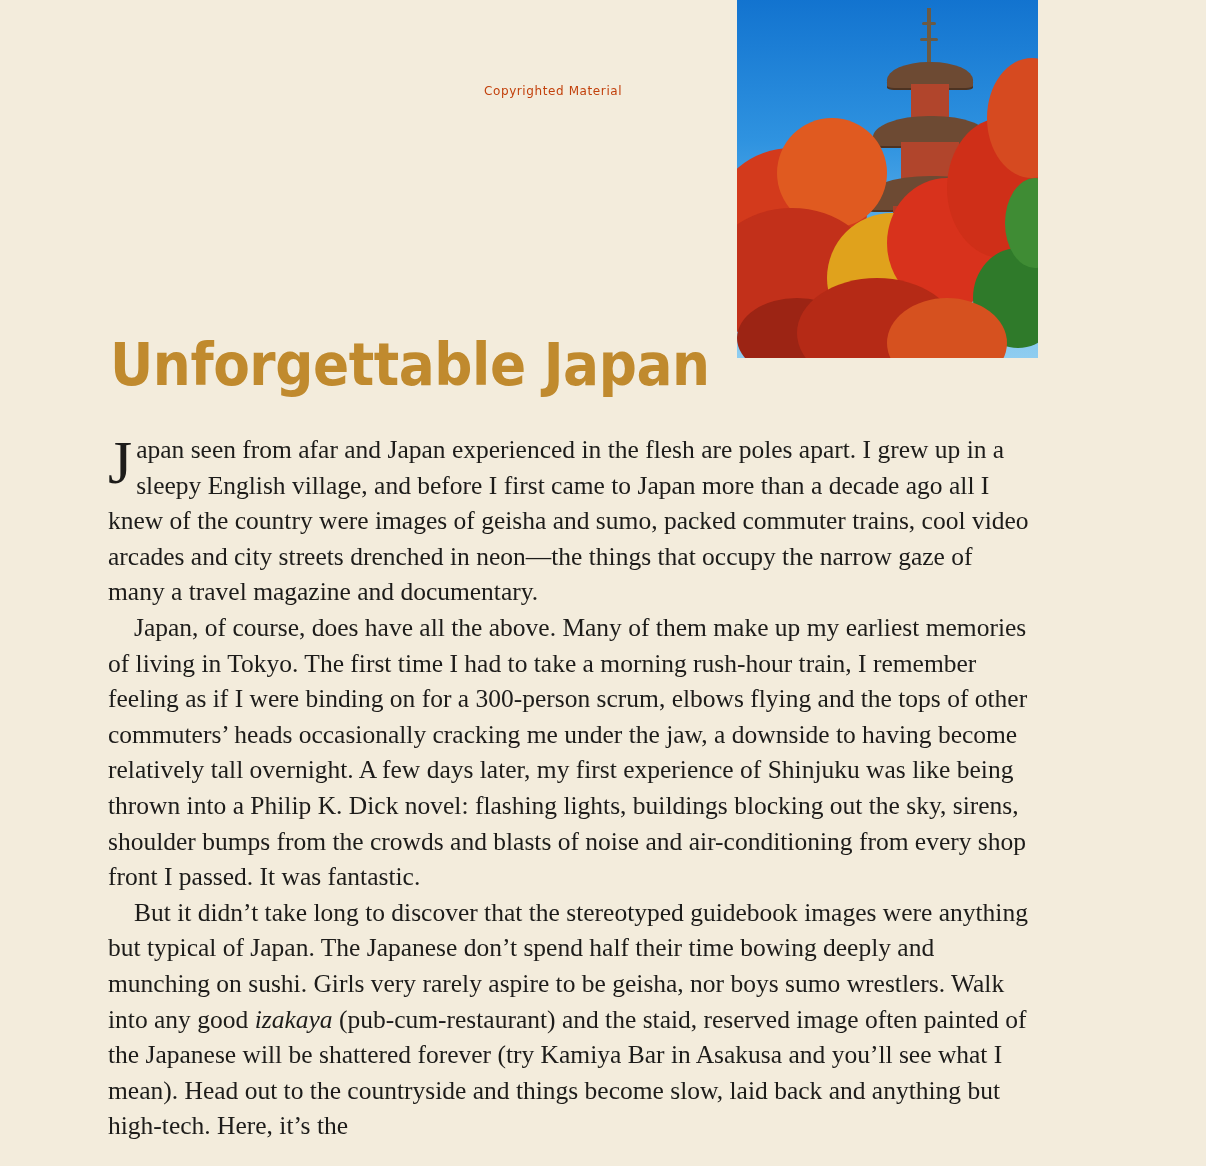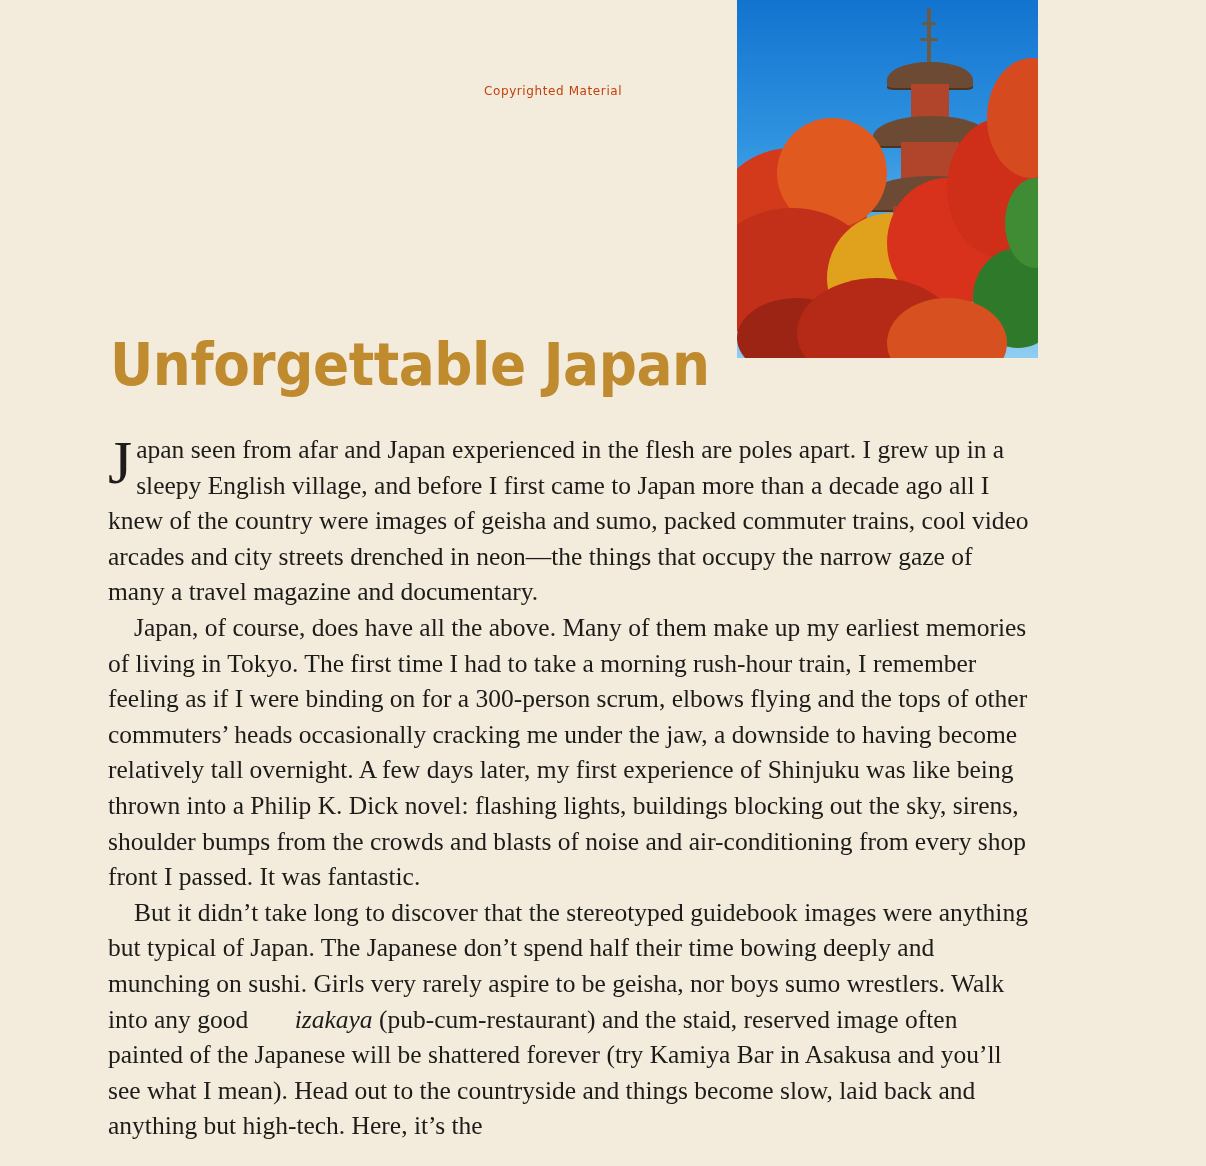--- a/index.html
+++ b/index.html
@@ -148,7 +148,7 @@
     padding: 4px 4px 0 0;
     color: #1d1c1a;
   }
-  em { font-style: italic; margin-left: 40px; }
+  em { font-style: italic; }
 </style>
 </head>
 <body>

